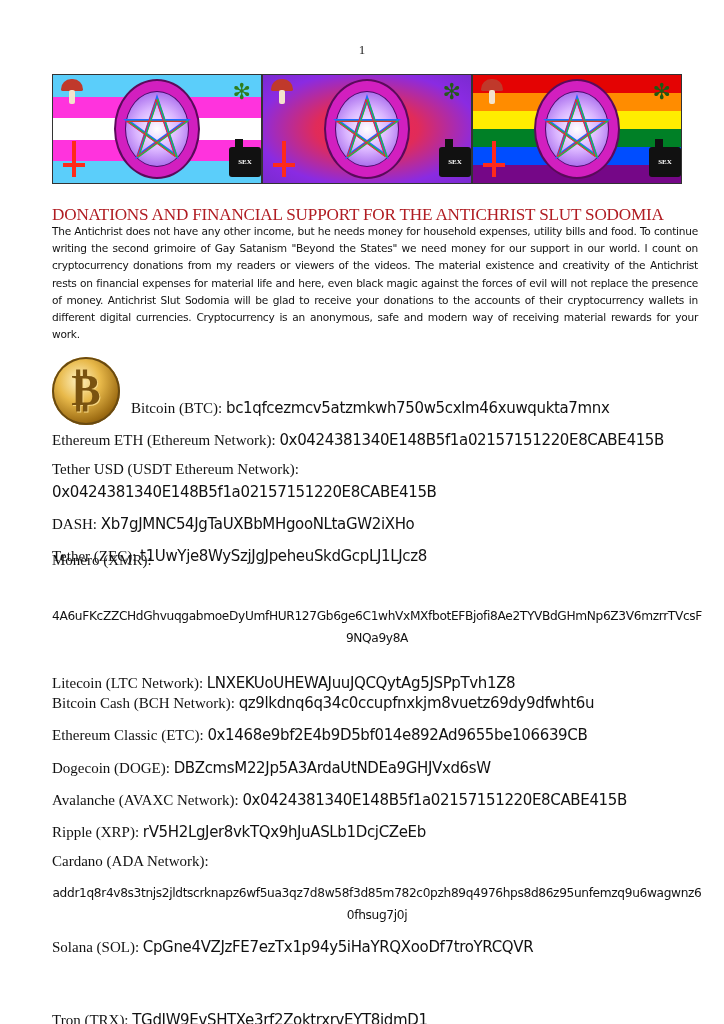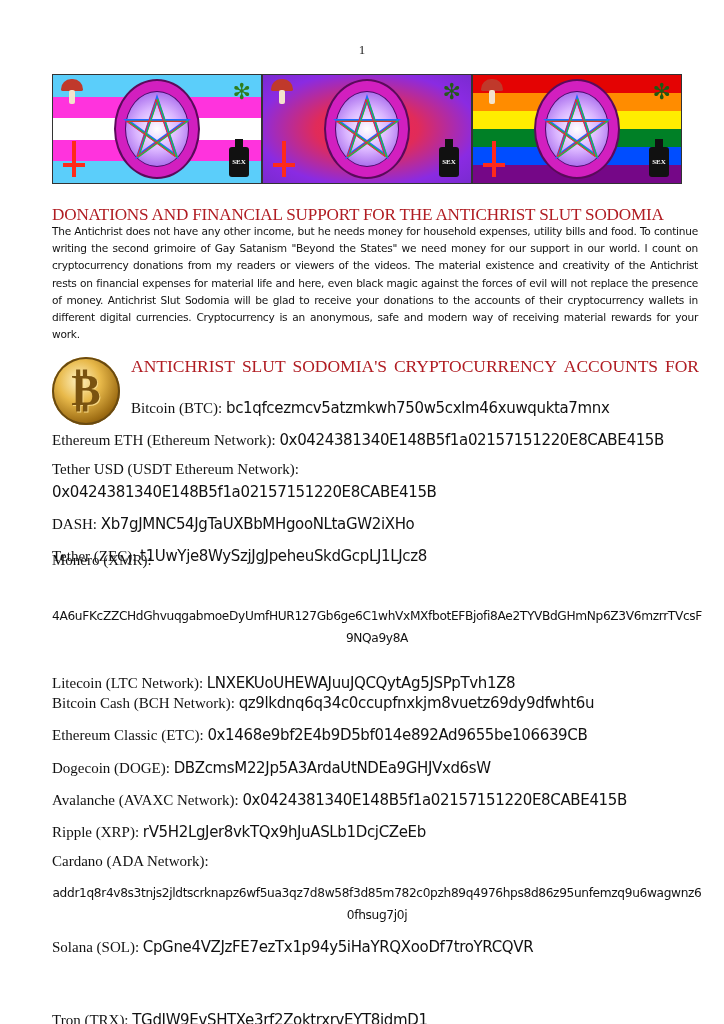--- a/index.html
+++ b/index.html
@@ -23,7 +23,7 @@
   .cross .h { position:absolute; left:0; top:22px; width:22px; height:4px; background:#ff2a1a; }
   .bottle { position:absolute; right:12px; bottom:6px; width:20px; height:38px; }
   .bottle .neck { position:absolute; left:6px; top:0; width:8px; height:8px; background:#111; }
-  .bottle .body { position:absolute; left:0; top:8px; width:20px; height:30px; background:#111; border-radius:3px; color:#fff; font-family:"Liberation Serif", serif; font-weight:bold; font-size:7px; text-align:center; line-height:30px; }
+  .bottle .body { position:absolute; left:0; top:8px; width:32px; height:30px; background:#111; border-radius:3px; color:#fff; font-family:"Liberation Serif", serif; font-weight:bold; font-size:7px; text-align:center; line-height:30px; }
 
   .h1 { position:absolute; left:52px; top:204px; width:640px; font-family:"Liberation Serif", serif; font-size:17.5px; color:#b01c22; letter-spacing:-0.2px; white-space:nowrap; transform:scaleX(0.98); transform-origin:left; }
   .intro { position:absolute; left:52px; top:223px; width:646px; font-family:"DejaVu Sans", sans-serif; font-size:10.6px; line-height:17.2px; text-align:justify; color:#111; letter-spacing:-0.25px; }

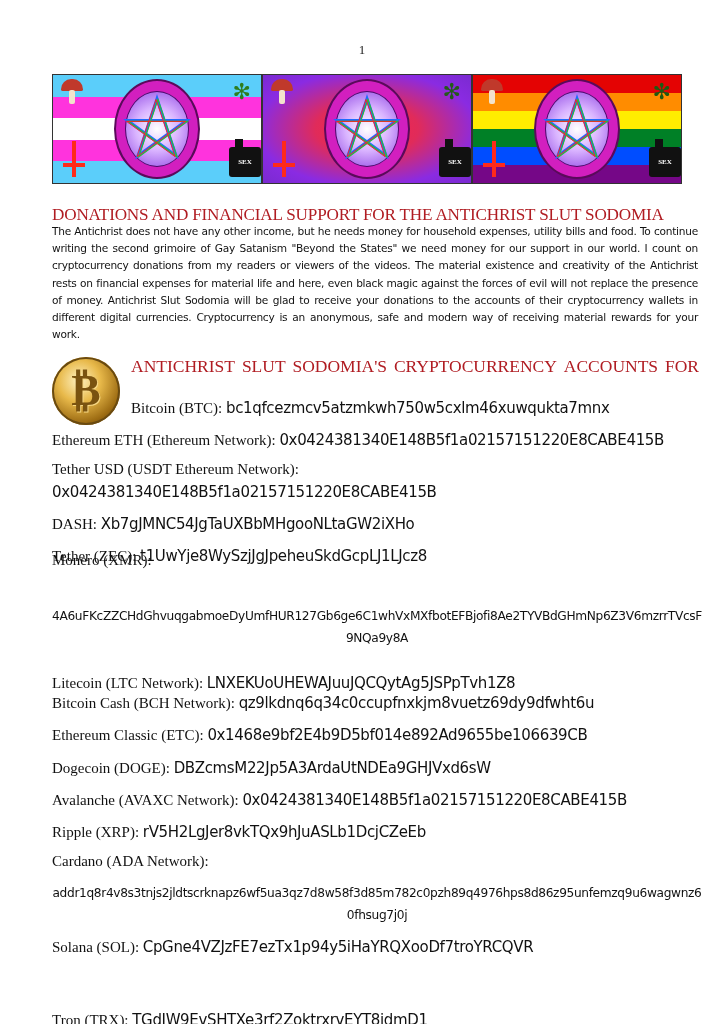--- a/index.html
+++ b/index.html
@@ -124,14 +124,6 @@
   </div>
 
 <div class="h2">
-  <div class="l1">
-    <span>ANTICHRIST</span>
-    <span>SLUT</span>
-    <span>SODOMIA'S</span>
-    <span>CRYPTOCURRENCY</span>
-    <span>ACCOUNTS</span>
-    <span>FOR</span>
-  </div>
 </div>
 
 <div class="entry" style="left:131px; top:399px;">

